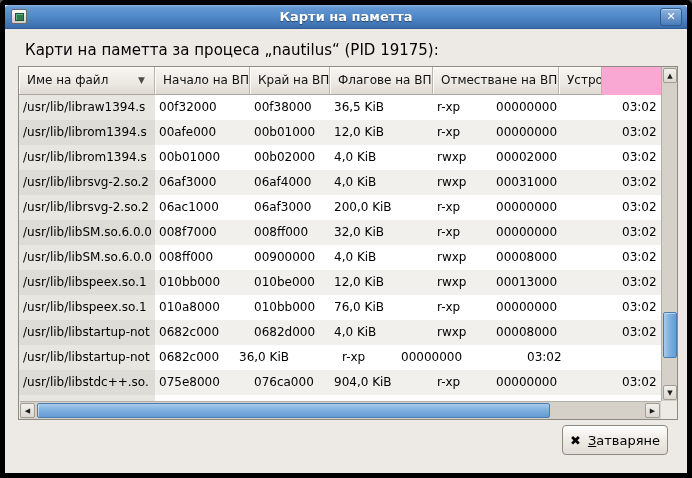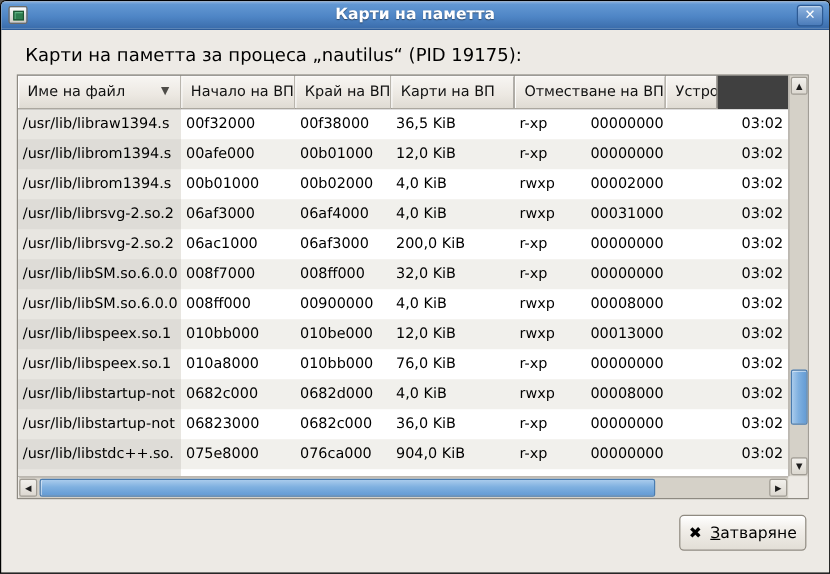--- a/index.html
+++ b/index.html
@@ -11,7 +11,7 @@
   .window {
     position:relative; width:692px; height:478px;
     background:#edeae5;
-    border:1px solid #000000;
+    border:5px solid #000000;
     border-radius:5px 5px 0 0;
   }
   

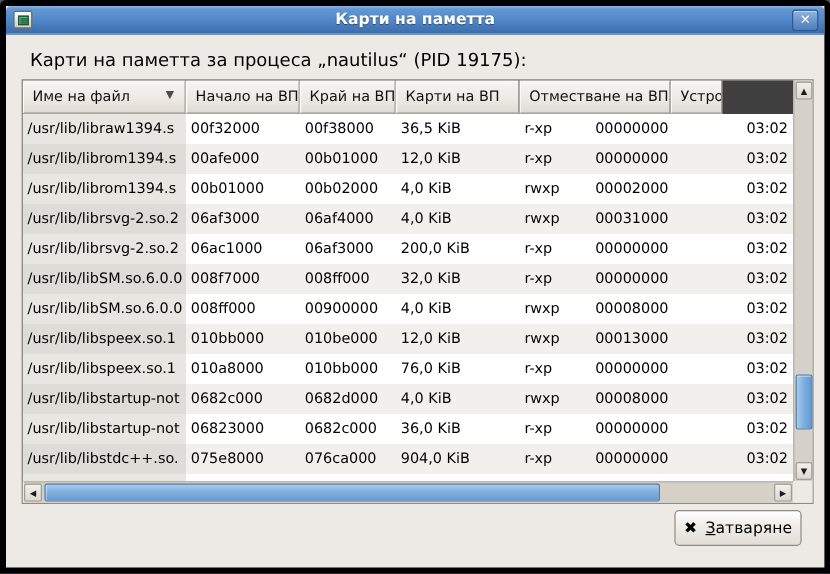--- a/index.html
+++ b/index.html
@@ -57,7 +57,7 @@
     position:absolute; left:13px; top:61px; width:660px; height:354px;
     border:1px solid #8e8a82; background:#edeae5;
   }
-  .tv-wrap { position:absolute; left:0; top:0; width:642px; height:334px; overflow:hidden; background:#404040; }
+  .tv-wrap { position:absolute; left:0; top:0; width:642px; height:334px; overflow:hidden; background:#f9a8d4; }
   .thead { display:flex; height:28px; }
   .hcell {
     position:relative; height:28px;

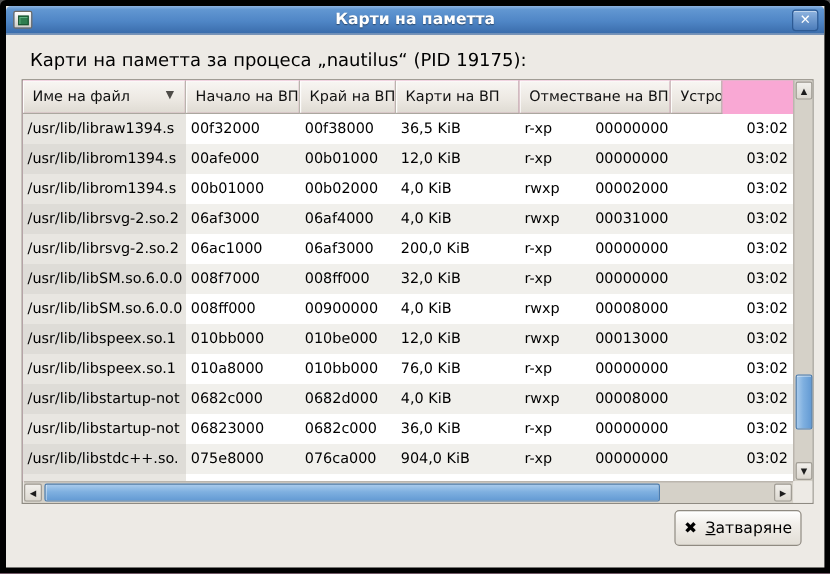--- a/index.html
+++ b/index.html
@@ -151,7 +151,7 @@
           <div class="hcell w0">Име на файл<span class="sort-arrow">▼</span></div>
           <div class="hcell w1">Начало на ВП</div>
           <div class="hcell w2">Край на ВП</div>
-          <div class="hcell w3">Карти на ВП</div>
+          <div class="hcell w3">Флагове на ВП</div>
           <div class="hcell w5">Отместване на ВП</div>
           <div class="hcell w6">Устро</div>
         </div>

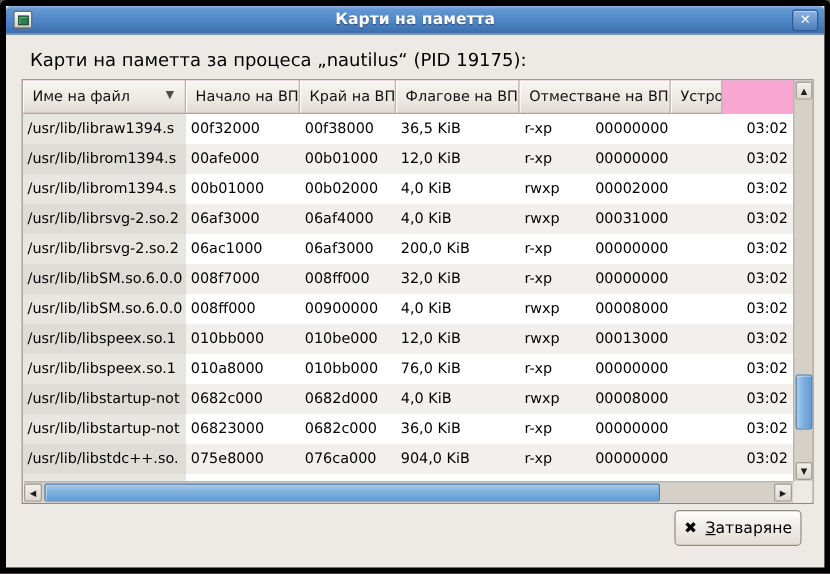--- a/index.html
+++ b/index.html
@@ -248,7 +248,6 @@
           </div>
           <div class="trow">
             <div class="tcell w0">/usr/lib/libstartup-not</div>
-            <div class="tcell w1">06823000</div>
             <div class="tcell w2">0682c000</div>
             <div class="tcell w3">36,0 KiB</div>
             <div class="tcell w4">r-xp</div>

